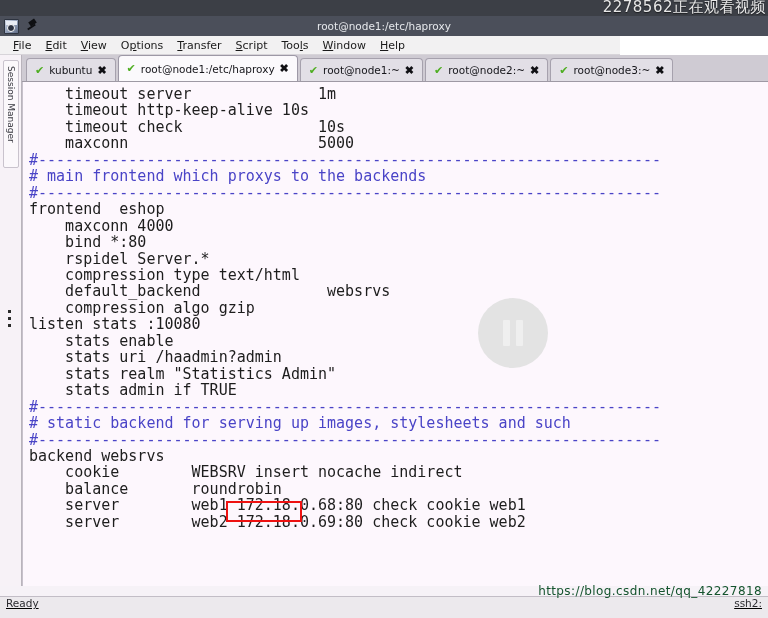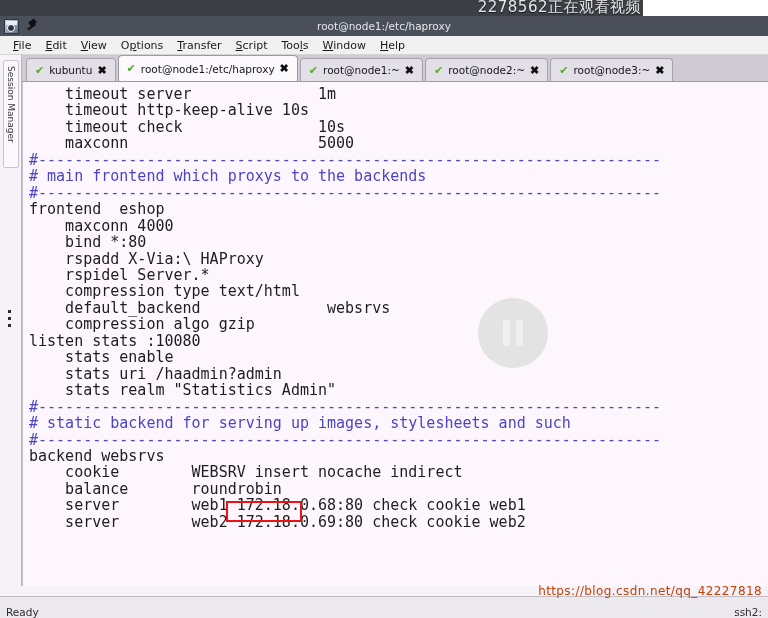--- a/index.html
+++ b/index.html
@@ -19,7 +19,7 @@
   
   .video-top-strip {
     position: absolute; left: 0; top: 0;
-    width: 643px; height: 16px;
+    width: 768px; height: 16px;
     background: #3c3f46;
     z-index: 40;
     text-decoration: underline;

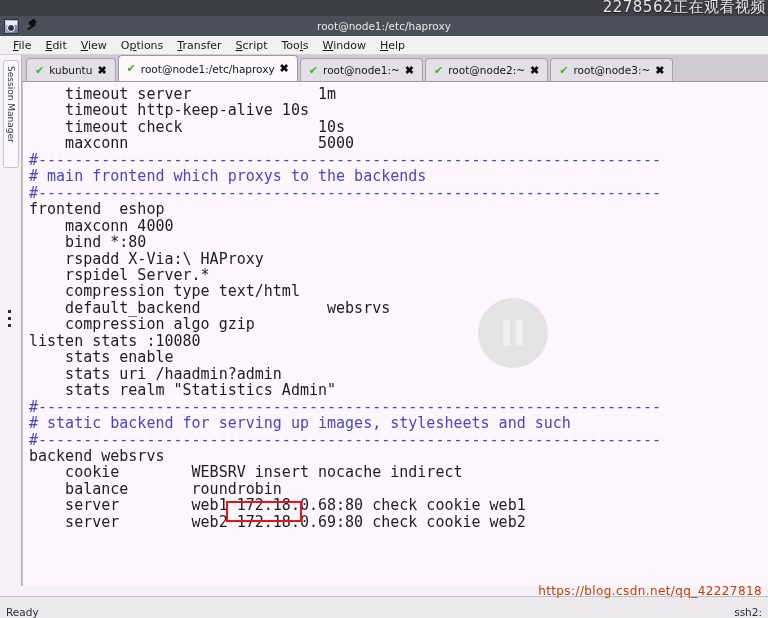--- a/index.html
+++ b/index.html
@@ -82,7 +82,7 @@
   
   .menubar {
     position: absolute; left: 0; top: 36px;
-    width: 768px; height: 19px;
+    width: 620px; height: 19px;
     background: #f2f1f2;
     border-bottom: 1px solid #d7d4d9;
     display: flex; align-items: center;

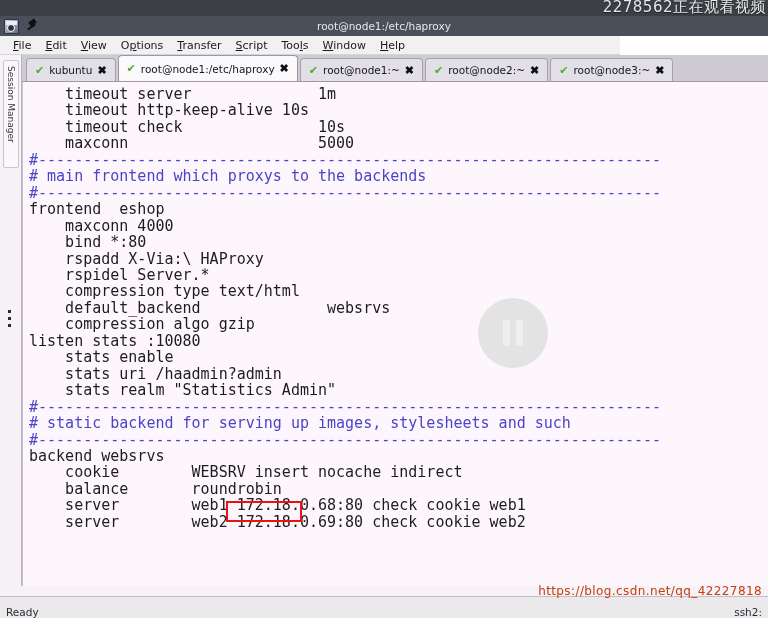--- a/index.html
+++ b/index.html
@@ -342,7 +342,6 @@
         <div class="line">frontend  eshop</div>
         <div class="line">    maxconn 4000</div>
         <div class="line">    bind *:80</div>
-        <div class="line">    rspadd X-Via:\ HAProxy</div>
         <div class="line">    rspidel Server.*</div>
         <div class="line">    compression type text/html</div>
         <div class="line">    default_backend              websrvs</div>

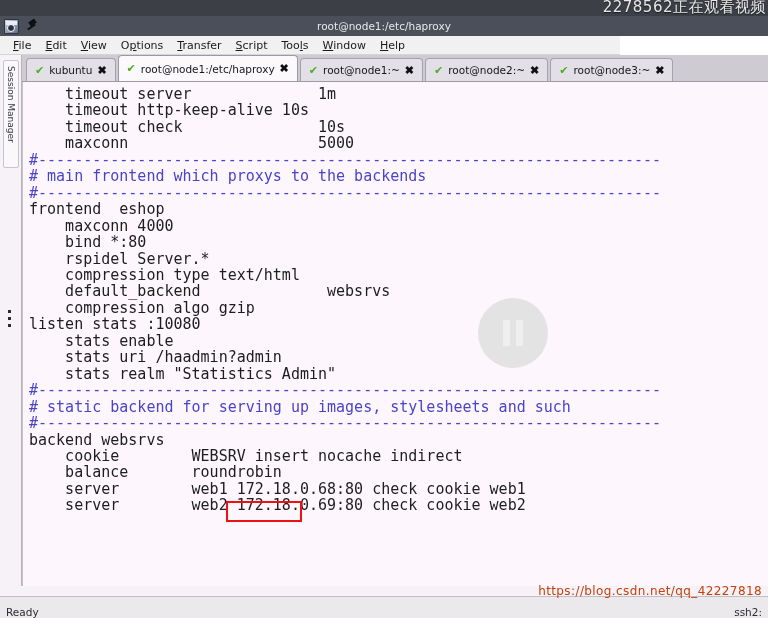--- a/index.html
+++ b/index.html
@@ -351,6 +351,7 @@
         <div class="line">    stats enable</div>
         <div class="line">    stats uri /haadmin?admin</div>
         <div class="line">    stats realm "Statistics Admin"</div>
+        <div class="line">    stats admin if TRUE</div>
         <div class="line comment">#---------------------------------------------------------------------</div>
         <div class="line comment"># static backend for serving up images, stylesheets and such</div>
         <div class="line comment">#---------------------------------------------------------------------</div>

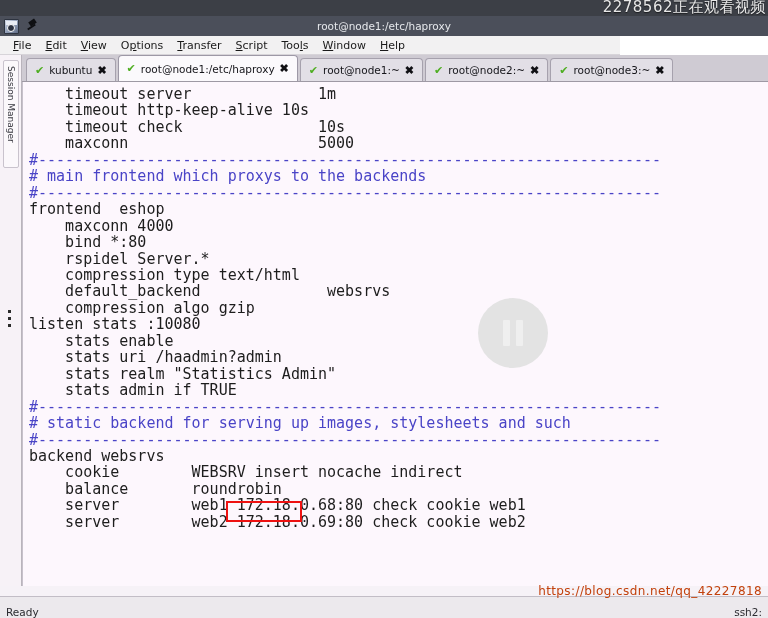--- a/index.html
+++ b/index.html
@@ -233,7 +233,7 @@
     position: absolute;
     right: 6px; bottom: 20px;
     font-size: 12px;
-    color: #c2410c;
+    color: #14532d;
     letter-spacing: .4px;
     z-index: 30;
     font-family: "DejaVu Sans", sans-serif;

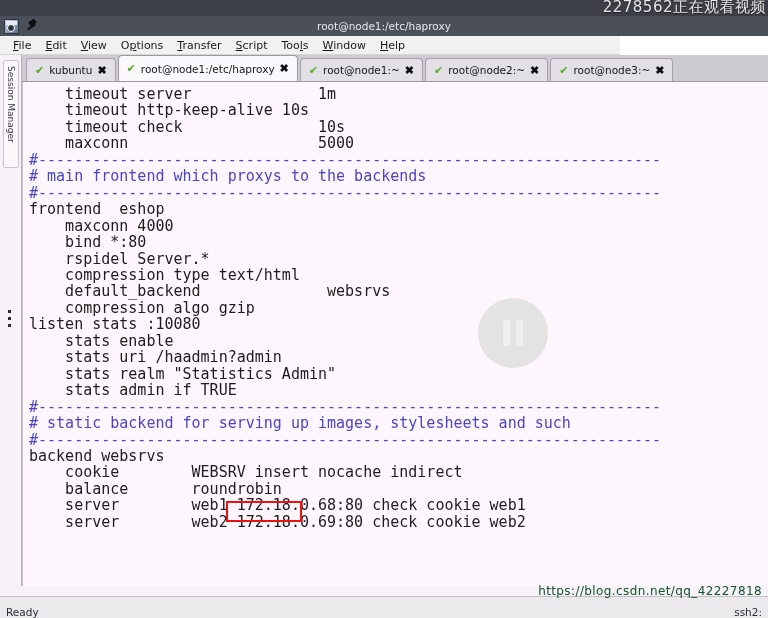--- a/index.html
+++ b/index.html
@@ -246,9 +246,10 @@
     width: 768px; height: 22px;
     background: #ece9ed;
     border-top: 1px solid #c2bdc6;
-    display: flex; align-items: flex-end;
+    display: flex; align-items: flex-start;
     justify-content: space-between;
     padding: 0 6px;
+    text-decoration: underline;
   }
   .statusbar .s-text {
     font-size: 10.5px;

